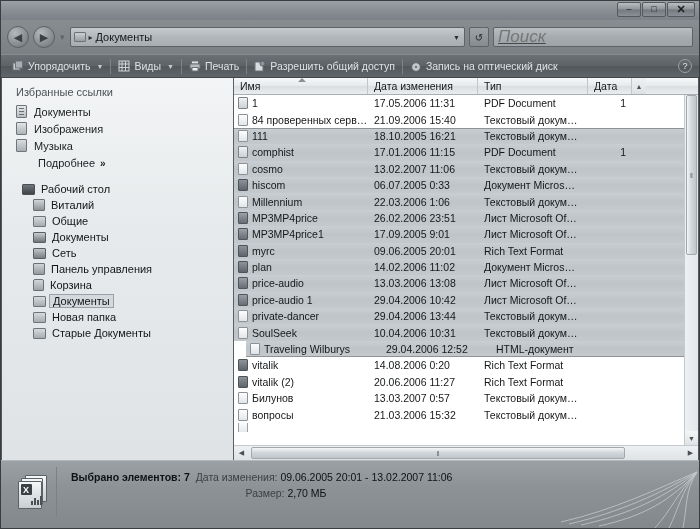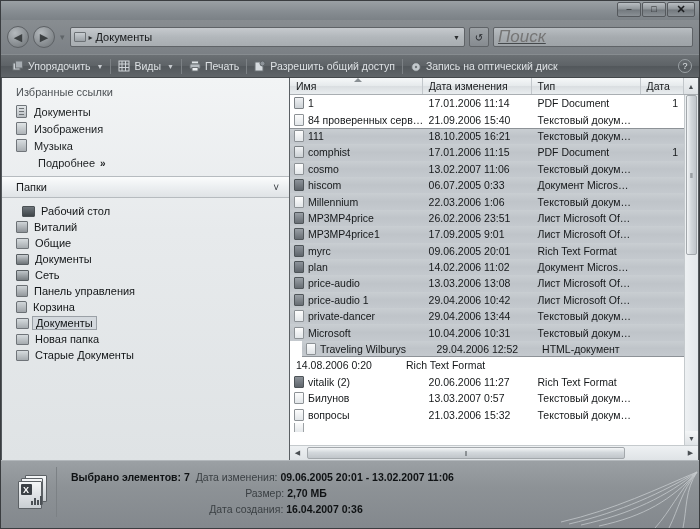--- a/index.html
+++ b/index.html
@@ -95,7 +95,7 @@
   .body { flex:1; display:flex; overflow:hidden; background:#53585c; padding:0 1px; }
   
   .sidebar {
-    width:288px; display:flex; flex-direction:column;
+    width:232px; display:flex; flex-direction:column;
     background:linear-gradient(180deg,#f2f4f5 0%,#e7eaec 40%,#dfe3e5 100%);
     border-right:1px solid #5a5f63;
   }

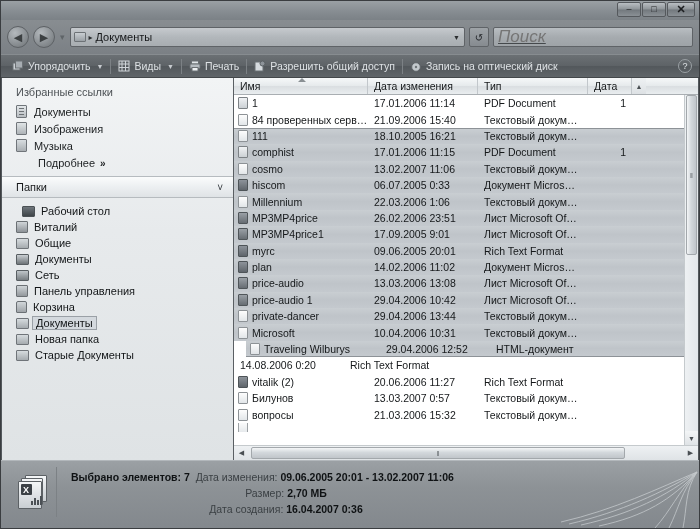--- a/index.html
+++ b/index.html
@@ -480,7 +480,7 @@
                 <span class="fico pdf"></span>
                 <span>1</span>
               </div>
-              <div class="cell c-date">17.01.2006 11:14</div>
+              <div class="cell c-date">17.05.2006 11:31</div>
               <div class="cell c-type">PDF Document</div>
               <div class="cell c-size">1</div>
             </div>

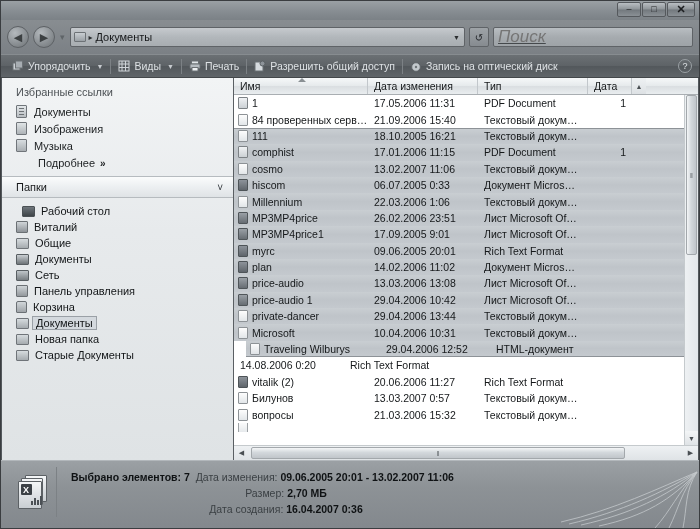--- a/index.html
+++ b/index.html
@@ -403,10 +403,6 @@
         <span class="chev">»</span>
       </div>
 
-      <div class="folders-hdr">
-        <span>Папки</span>
-        <span class="chev">˅</span>
-      </div>
 
       <div class="tree">
         <div class="tree-item">

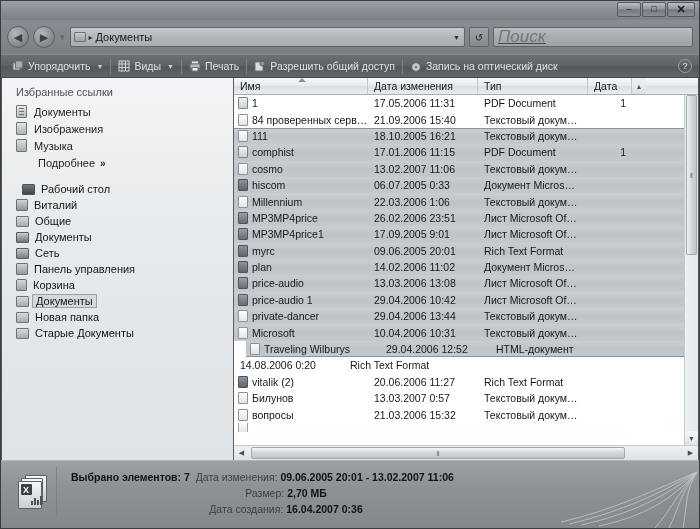--- a/index.html
+++ b/index.html
@@ -135,7 +135,7 @@
     display:flex; align-items:center; gap:6px;
     padding:2px 0 2px 20px; font-size:11px; color:#121517;
   }
-  .tree-item.child { padding-left:14px; }
+  .tree-item.child { padding-left:31px; }
   .tree-item .lbl.sel {
     background:#d4d9de; border:1px solid #9aa0a6; padding:0 3px; margin:-1px -3px;
   }

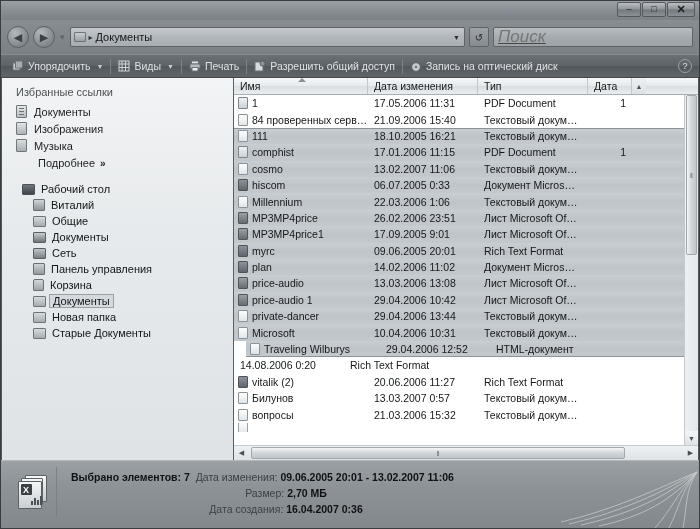--- a/index.html
+++ b/index.html
@@ -600,7 +600,7 @@
             <div class="row sel">
               <div class="cell c-name">
                 <span class="fico txt"></span>
-                <span>Microsoft</span>
+                <span>SoulSeek</span>
               </div>
               <div class="cell c-date">10.04.2006 10:31</div>
               <div class="cell c-type">Текстовый докум…</div>

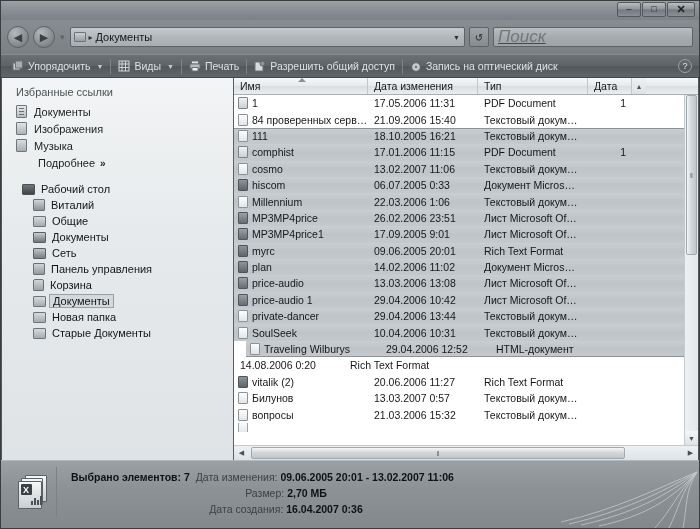--- a/index.html
+++ b/index.html
@@ -616,6 +616,10 @@
               <div class="cell c-size"></div>
             </div>
             <div class="row">
+              <div class="cell c-name">
+                <span class="fico rtf"></span>
+                <span>vitalik</span>
+              </div>
               <div class="cell c-date">14.08.2006 0:20</div>
               <div class="cell c-type">Rich Text Format</div>
               <div class="cell c-size"></div>

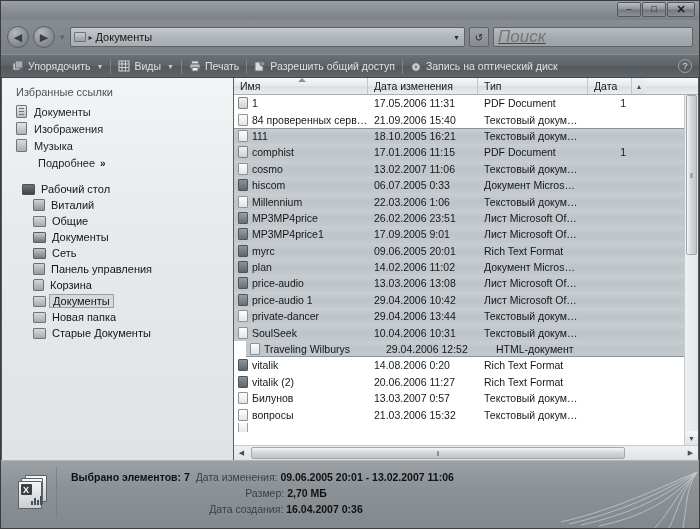--- a/index.html
+++ b/index.html
@@ -271,7 +271,7 @@
   .st-line.c { text-align:center; padding-right:190px; }
   .st-label { color:#3b4044; }
   .st-strong { font-weight:bold; }
-  .st-val { font-weight:bold; }
+  .st-val { font-weight:normal; }
   .brand {
     position:absolute; right:0; bottom:0; width:140px; height:62px;
     pointer-events:none; opacity:.55;

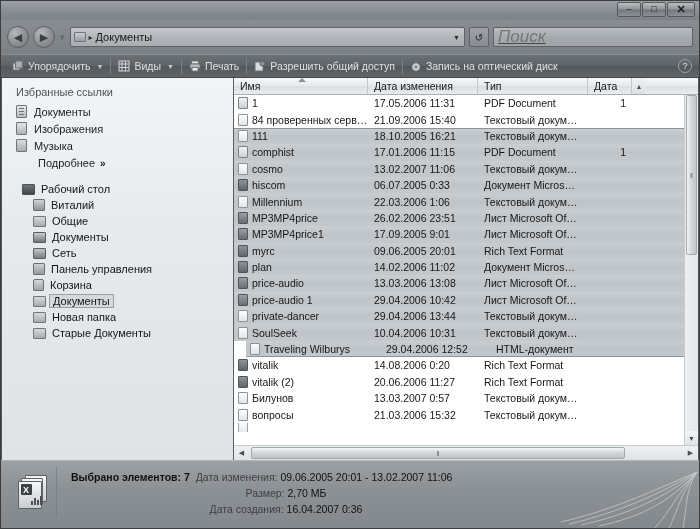--- a/index.html
+++ b/index.html
@@ -714,10 +714,6 @@
         <span class="st-label">Размер:</span>
         <span class="st-val">2,70 МБ</span>
       </div>
-      <div class="st-line c">
-        <span class="st-label">Дата создания:</span>
-        <span class="st-val">16.04.2007 0:36</span>
-      </div>
     </div>
     <svg class="brand" viewBox="0 0 140 62">
       <g stroke="#e9edef" fill="none" stroke-width="0.9">

